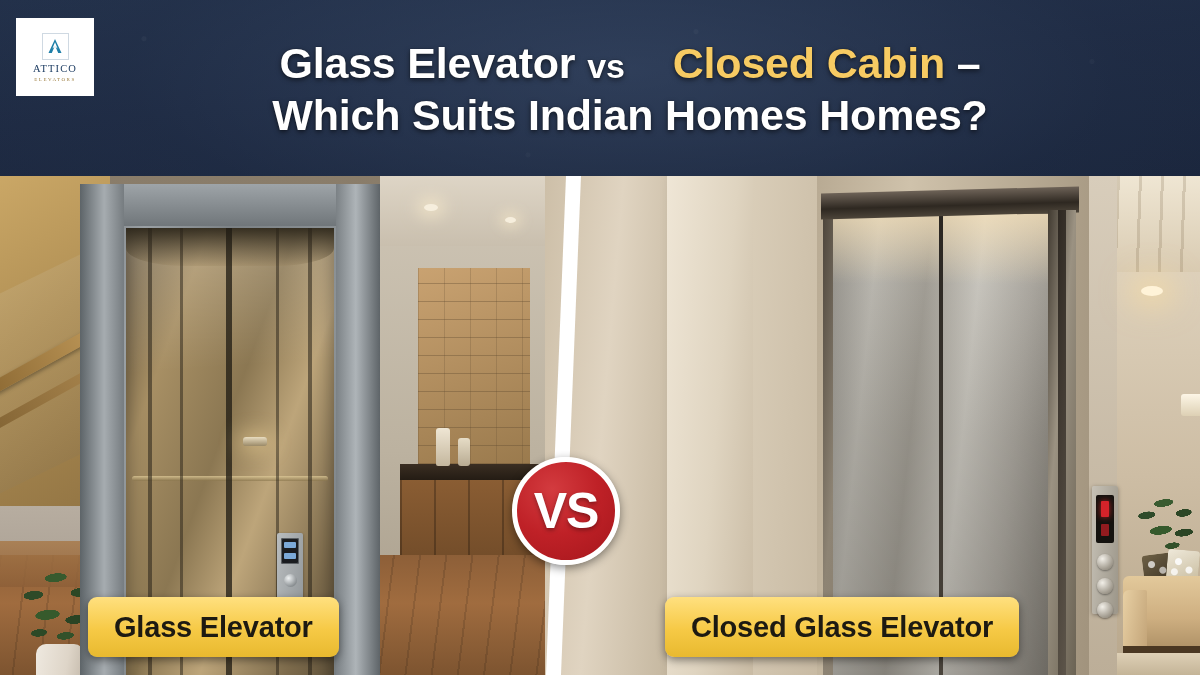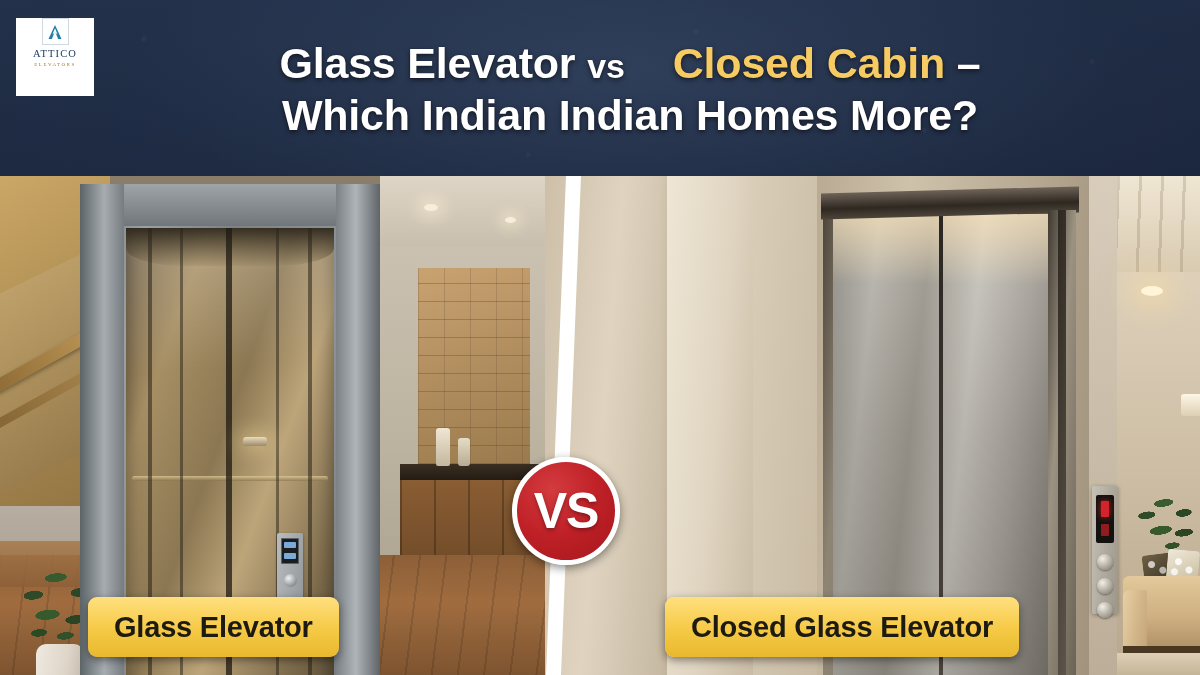--- a/index.html
+++ b/index.html
@@ -42,7 +42,7 @@
     width:78px; height:78px;
     background:#ffffff;
     display:flex; flex-direction:column;
-    align-items:center; justify-content:flex-start;
+    align-items:center; justify-content:center;
     z-index:5;
   }
   .logo-mark {

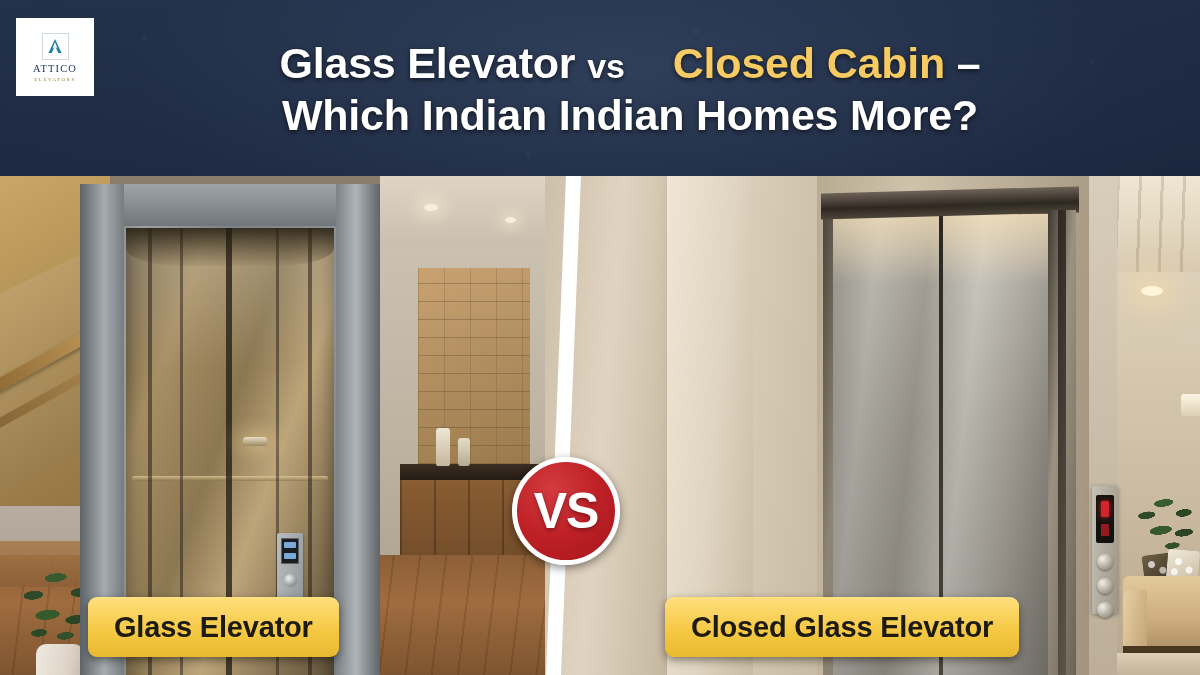--- a/index.html
+++ b/index.html
@@ -528,7 +528,7 @@
       <span class="t-gold">Closed Cabin</span>
       <span class="t-dash">–</span>
     </div>
-    <div class="title-line">Which Indian Indian Homes More?</div>
+    <div class="title-line">Which Suits Indian Homes Homes?</div>
   </div>
 
   <div class="stage">

